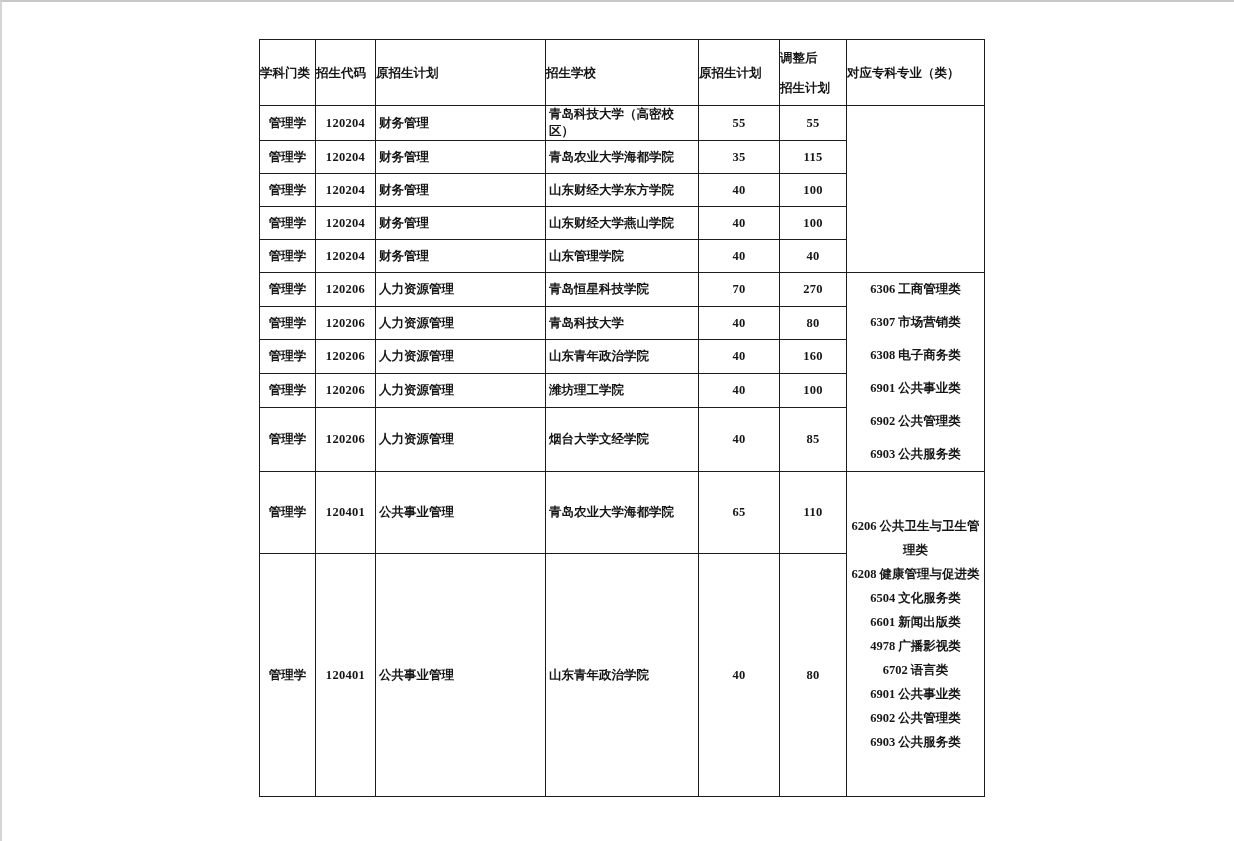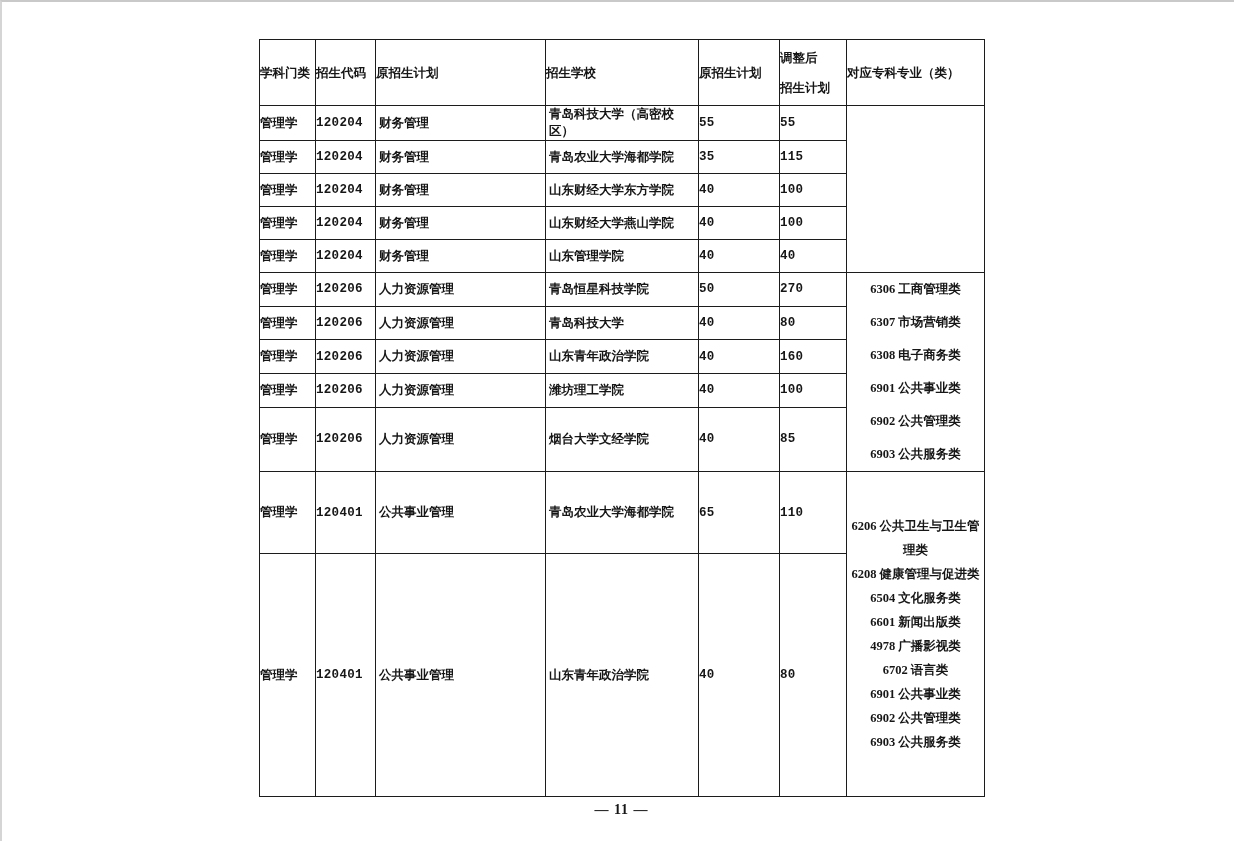--- a/index.html
+++ b/index.html
@@ -38,7 +38,7 @@
   .h63    { height: 63px; }
   .h82    { height: 82px; }
   .h243   { height: 243px; }
-  .c  { text-align: left; font-family: Liberation Mono, monospace; }
+  .c  { text-align: center; }
   .l  { text-align: left; padding-left: 3px; }
   .num { font-size: 13.5px; letter-spacing: 0.3px; }
   .two-line div { line-height: 30px; }

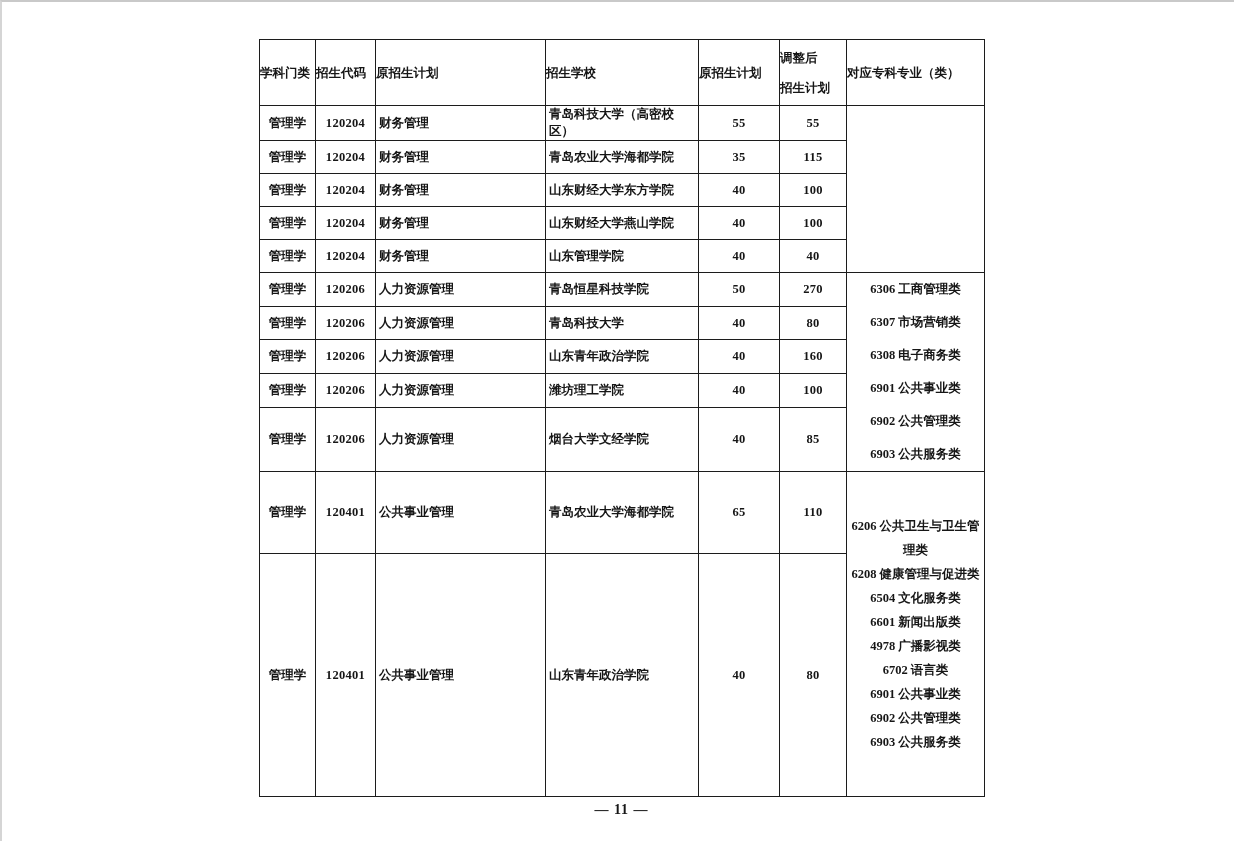--- a/index.html
+++ b/index.html
@@ -138,7 +138,7 @@
         <td class="c num">120206</td>
         <td class="l">人力资源管理</td>
         <td class="l">青岛恒星科技学院</td>
-        <td class="c num">50</td>
+        <td class="c num">70</td>
         <td class="c num">270</td>
         <td class="group g2" rowspan="5">
           <div>6306 工商管理类</div>

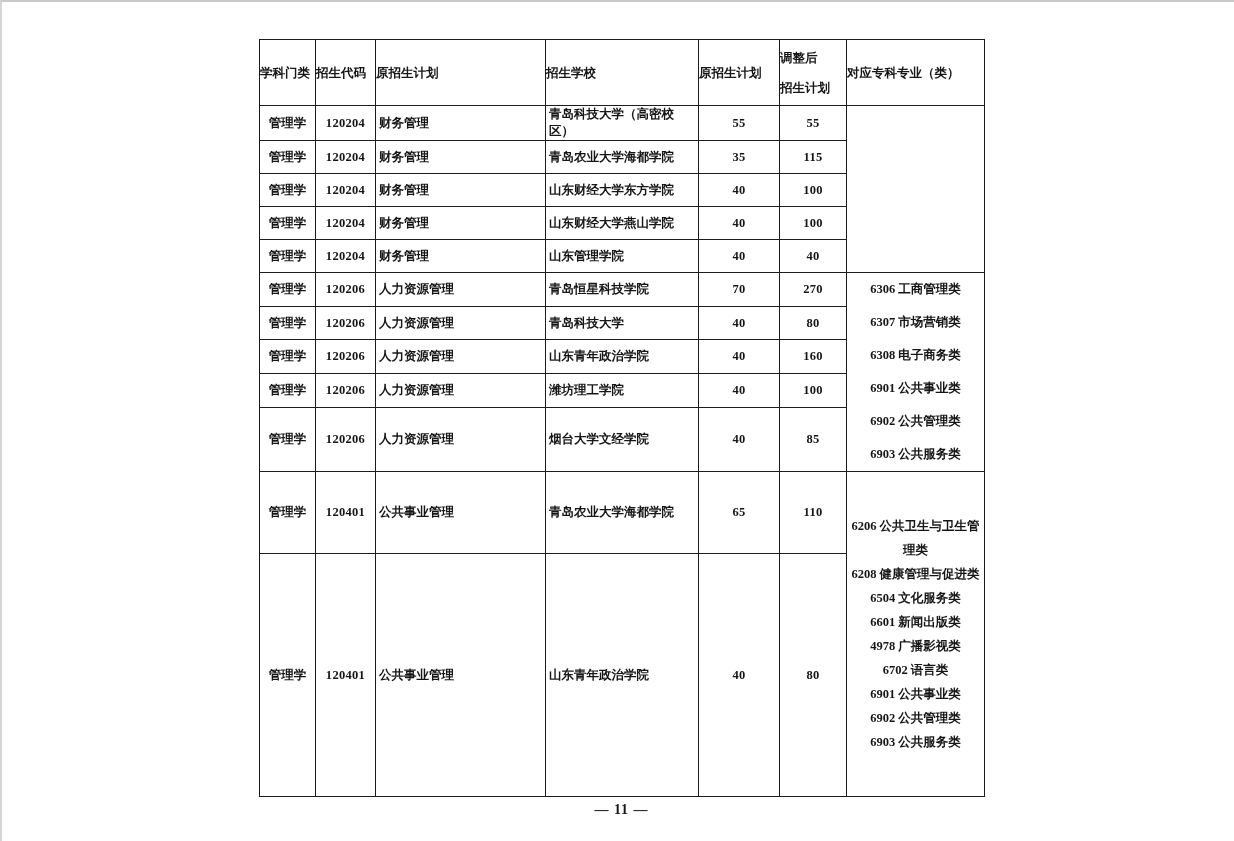--- a/index.html
+++ b/index.html
@@ -212,7 +212,6 @@
     </tbody>
   </table>
 
-  <div class="footer">— 11 —</div>
 </div>
 
 </body></html>

